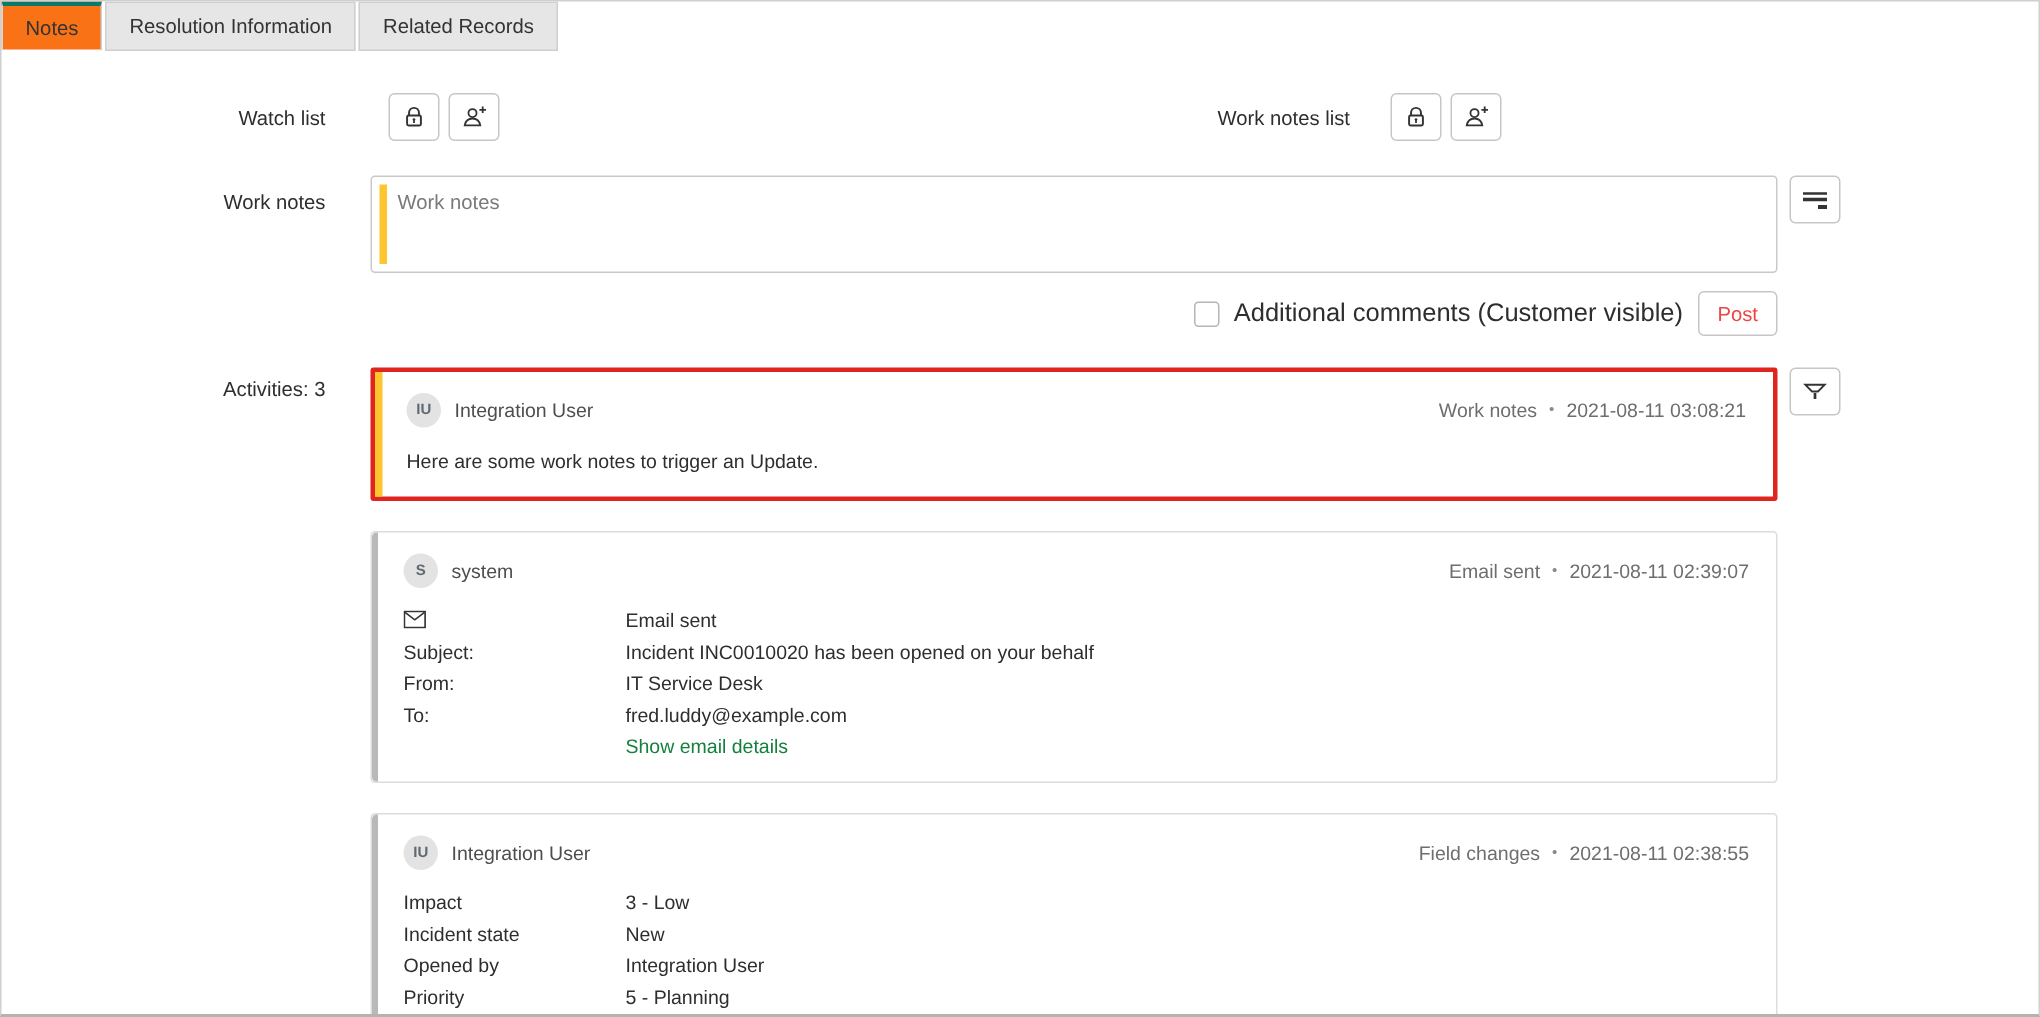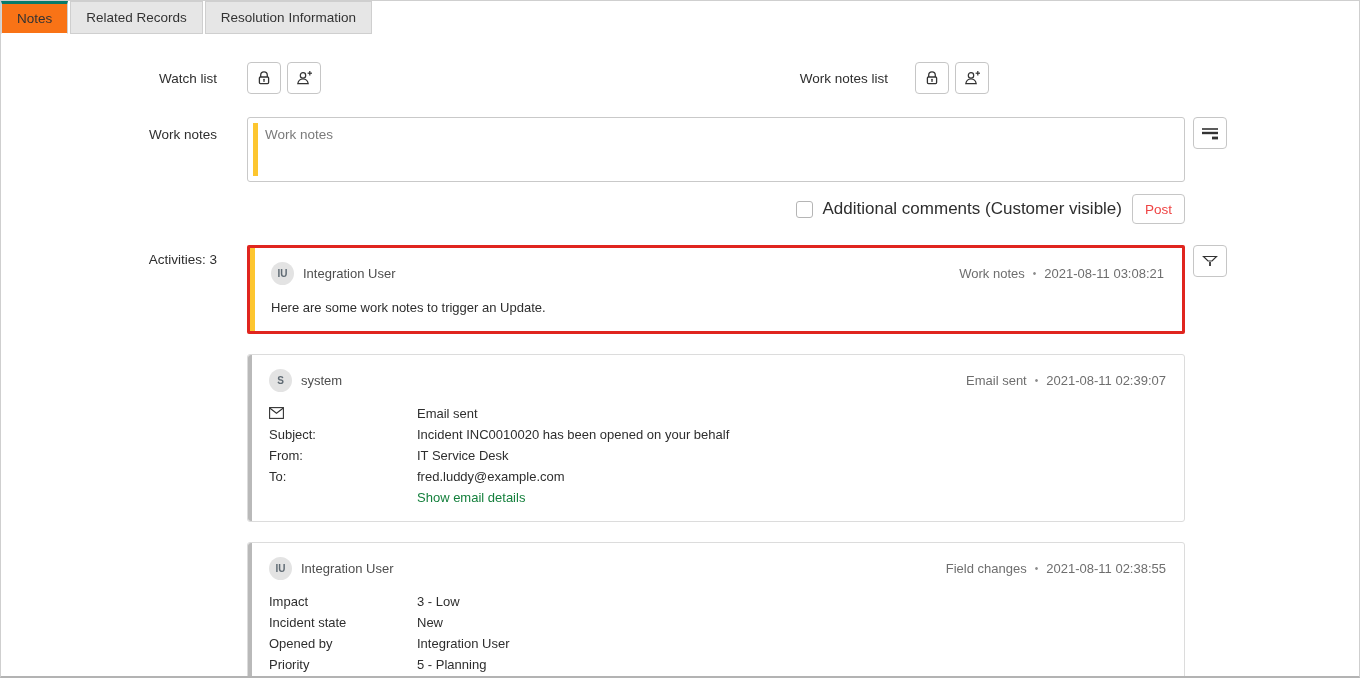--- a/index.html
+++ b/index.html
@@ -76,8 +76,8 @@
 
   <div class="tabbar">
     <div class="tab active">Notes</div>
+    <div class="tab">Resolution Information</div>
     <div class="tab">Related Records</div>
-    <div class="tab">Resolution Information</div>
   </div>
 
   <div class="content">

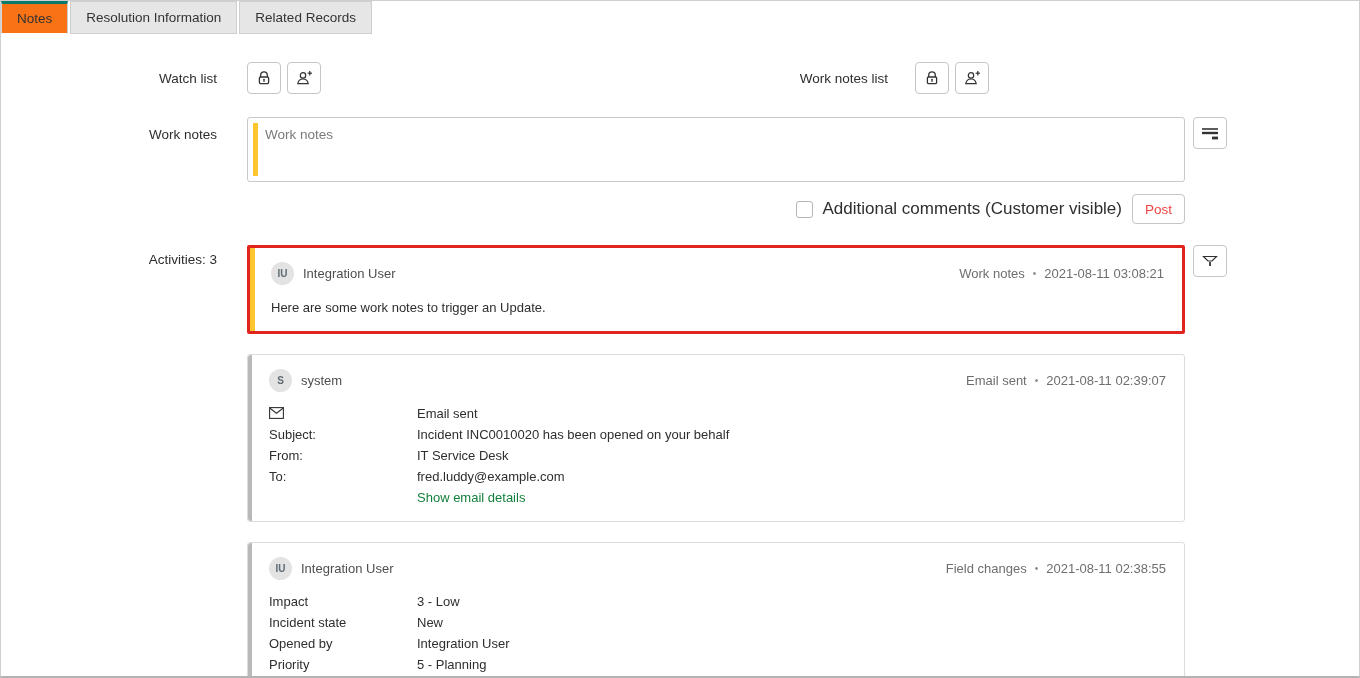--- a/index.html
+++ b/index.html
@@ -23,7 +23,7 @@
               display:inline-flex; align-items:center; justify-content:center; cursor:pointer; padding:0; }
   .btn-group { display:flex; gap:6px; }
 
-  .row-lists { align-items:center; height:32px; margin-top:14px; }
+  .row-lists { align-items:center; height:32px; margin-top:14px;gap:12px; }
   .row-lists .control-col { display:flex; align-items:center; }
   .right-group { margin-left:auto; margin-right:196px; display:flex; align-items:center; }
   .right-group .right-label { font-size:13.5px; margin-right:27px; }

